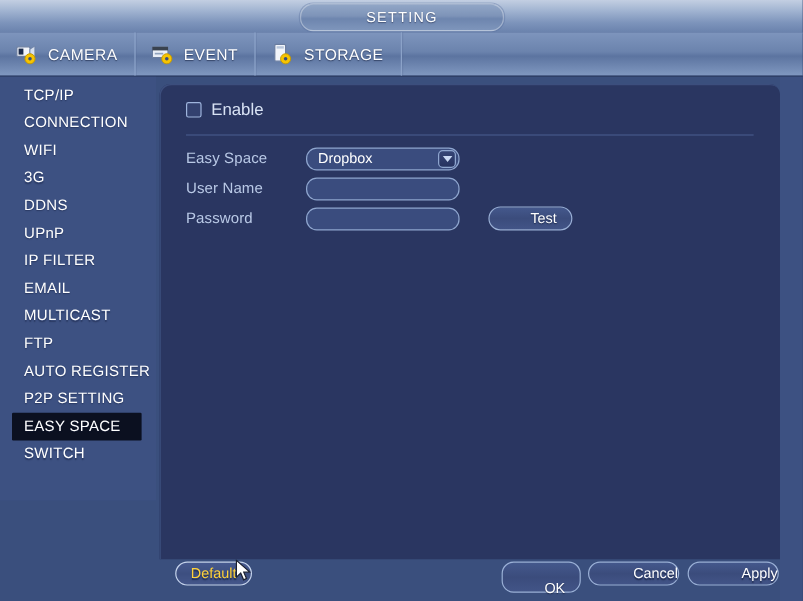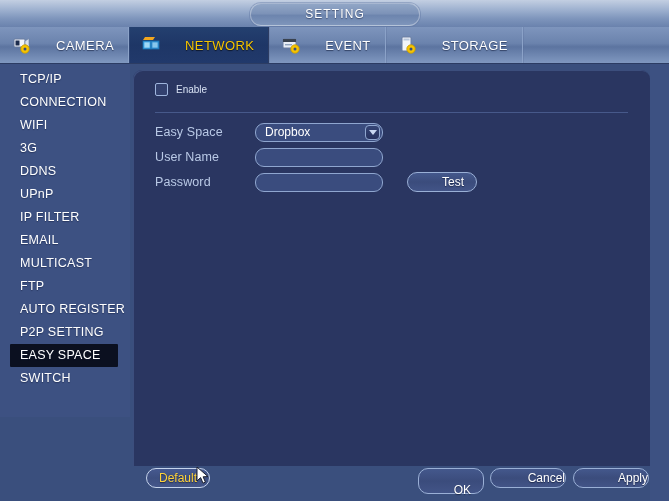--- a/index.html
+++ b/index.html
@@ -60,7 +60,7 @@
     position: relative;
     display: flex;
     align-items: center;
-    gap: 22px;
+    gap: 6px;
     padding: 0 14px 0 12px;
     color: #ffffff;
     font-size: 13px;

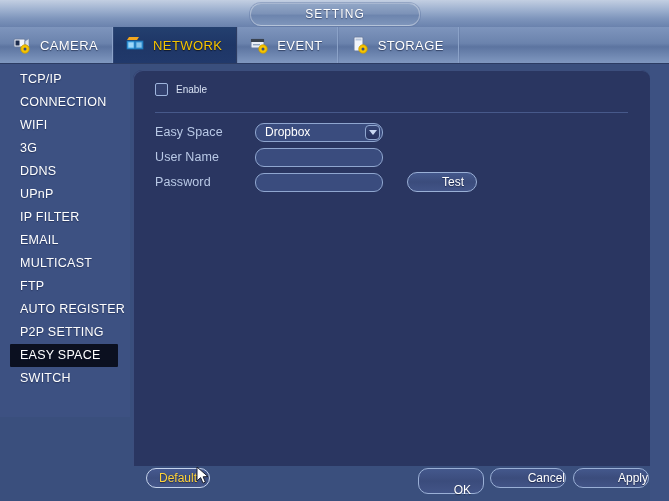--- a/index.html
+++ b/index.html
@@ -276,18 +276,6 @@
       <span class="tab-label">CAMERA</span>
     </div>
 
-    <div class="tab active">
-      <span class="ticon">
-        <svg width="22" height="20" viewBox="0 0 22 20">
-          <path d="M4 2 L14 2 L12 5 L2 5 Z" fill="#f2a61e"></path>
-          <rect x="2" y="6" width="8" height="8" fill="#3da4e8" stroke="#1a6fae" stroke-width=".8"></rect>
-          <rect x="10" y="6" width="8" height="8" fill="#2f8ed0" stroke="#1a6fae" stroke-width=".8"></rect>
-          <rect x="3.4" y="7.4" width="5.2" height="5.2" fill="#9fd8f7"></rect>
-          <rect x="11.4" y="7.4" width="5.2" height="5.2" fill="#87c6ec"></rect>
-        </svg>
-      </span>
-      <span class="tab-label">NETWORK</span>
-    </div>
 
     <div class="tab">
       <span class="ticon">

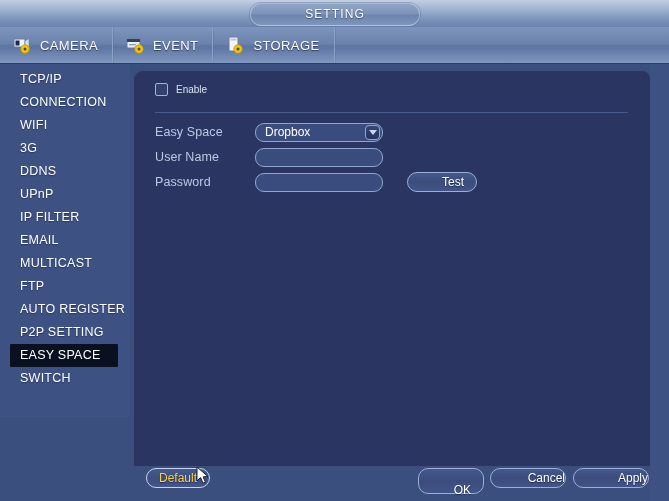--- a/index.html
+++ b/index.html
@@ -140,7 +140,7 @@
   }
   .enable-label {
     color: #d8e2f4;
-    font-size: 10px;
+    font-size: 14px;
   }
 
   .divider {

